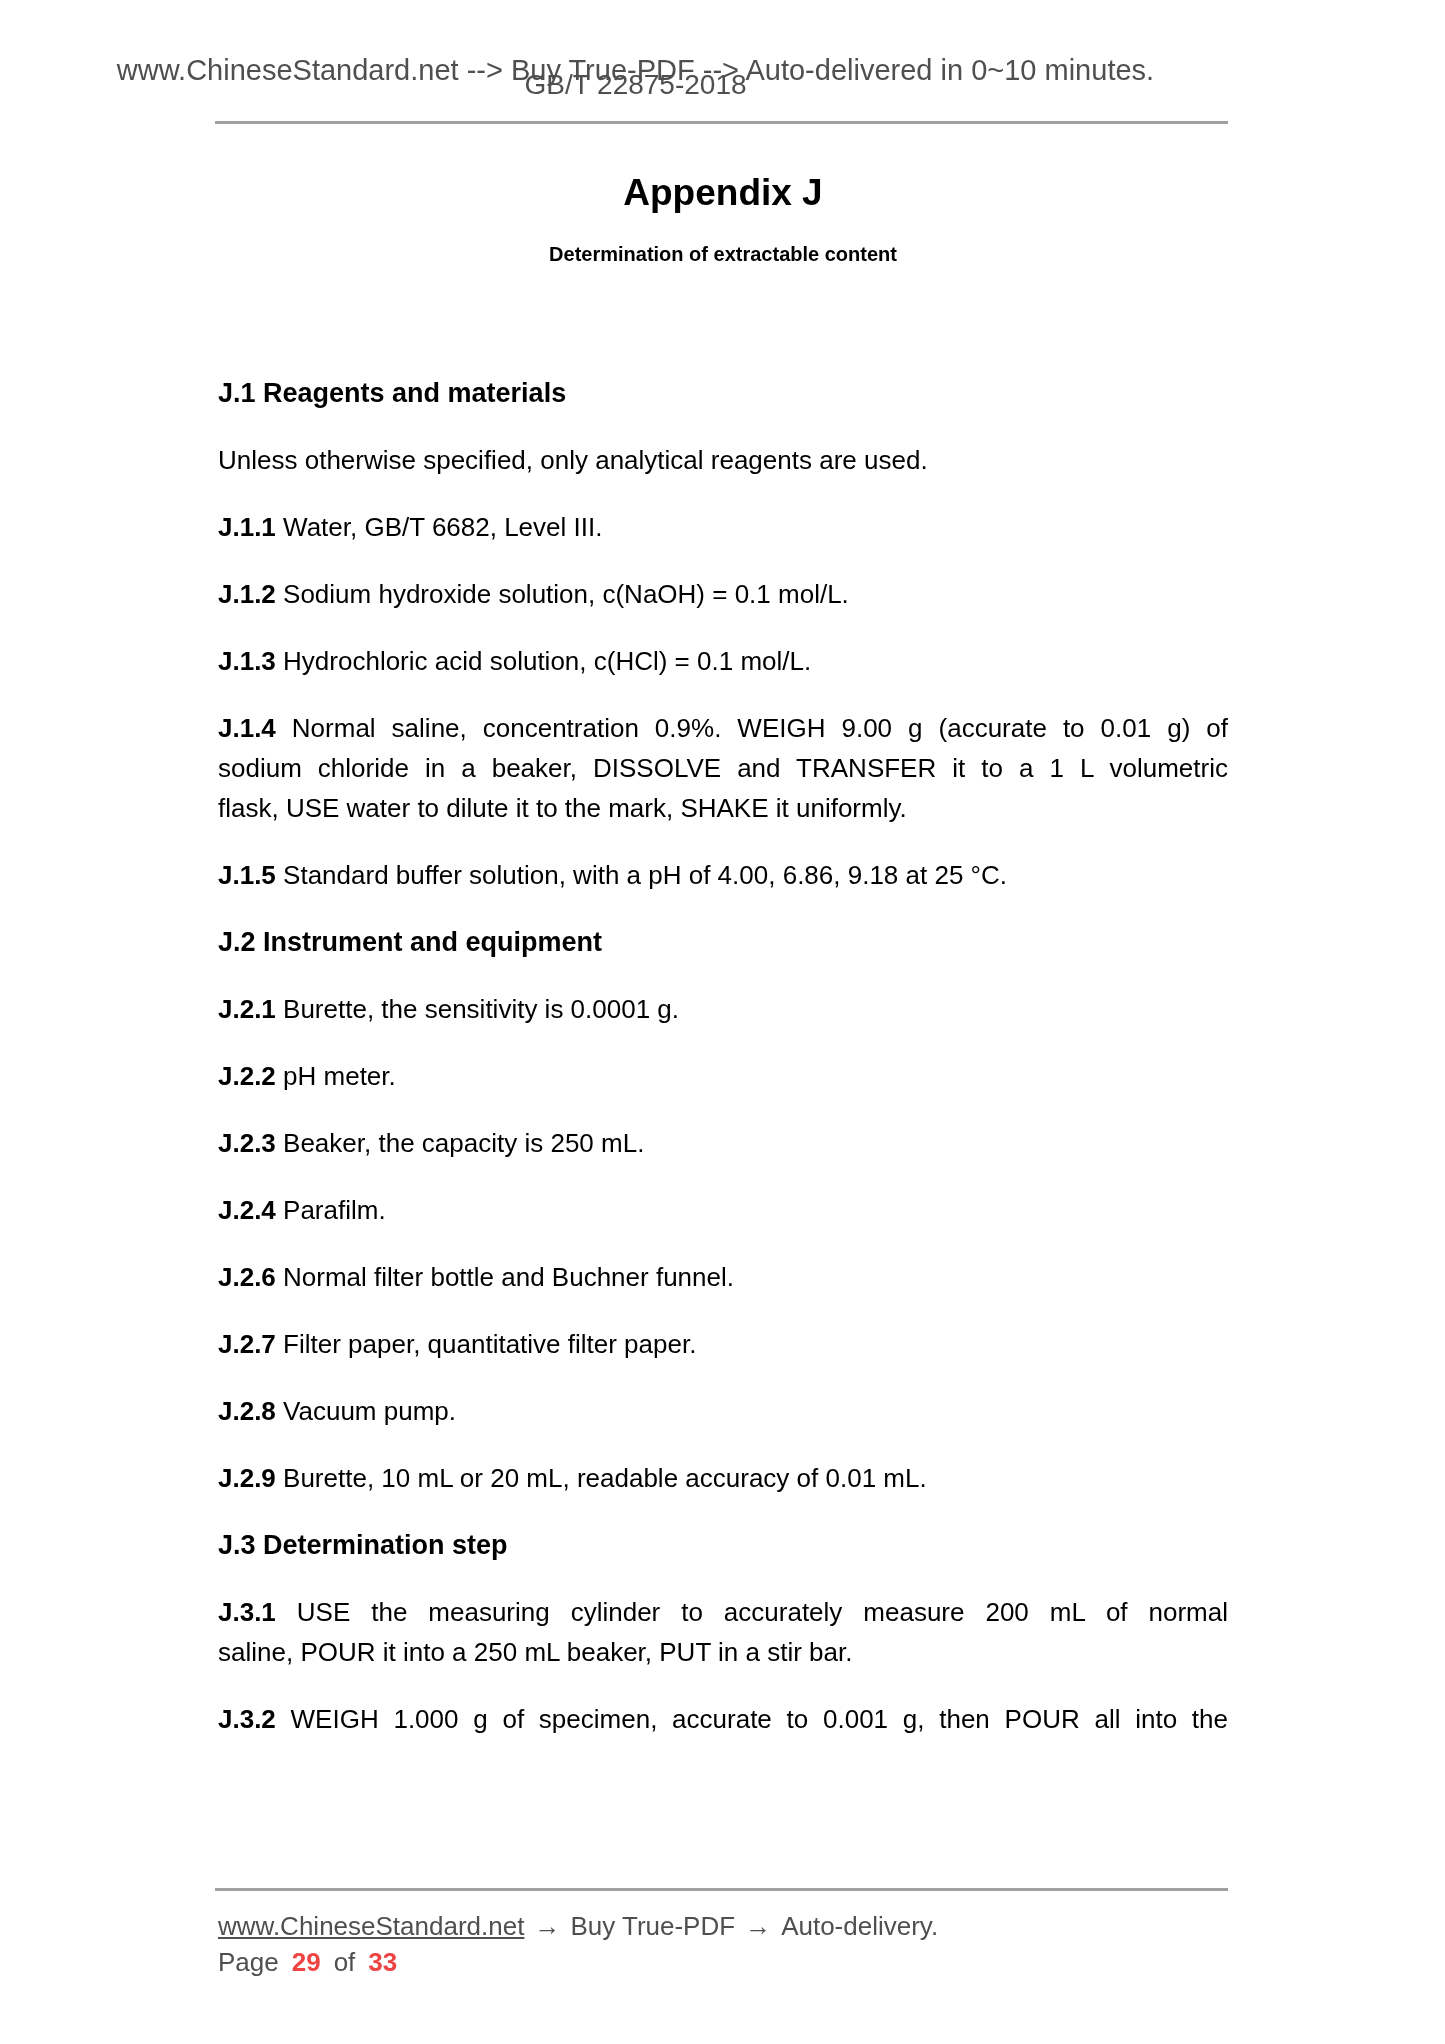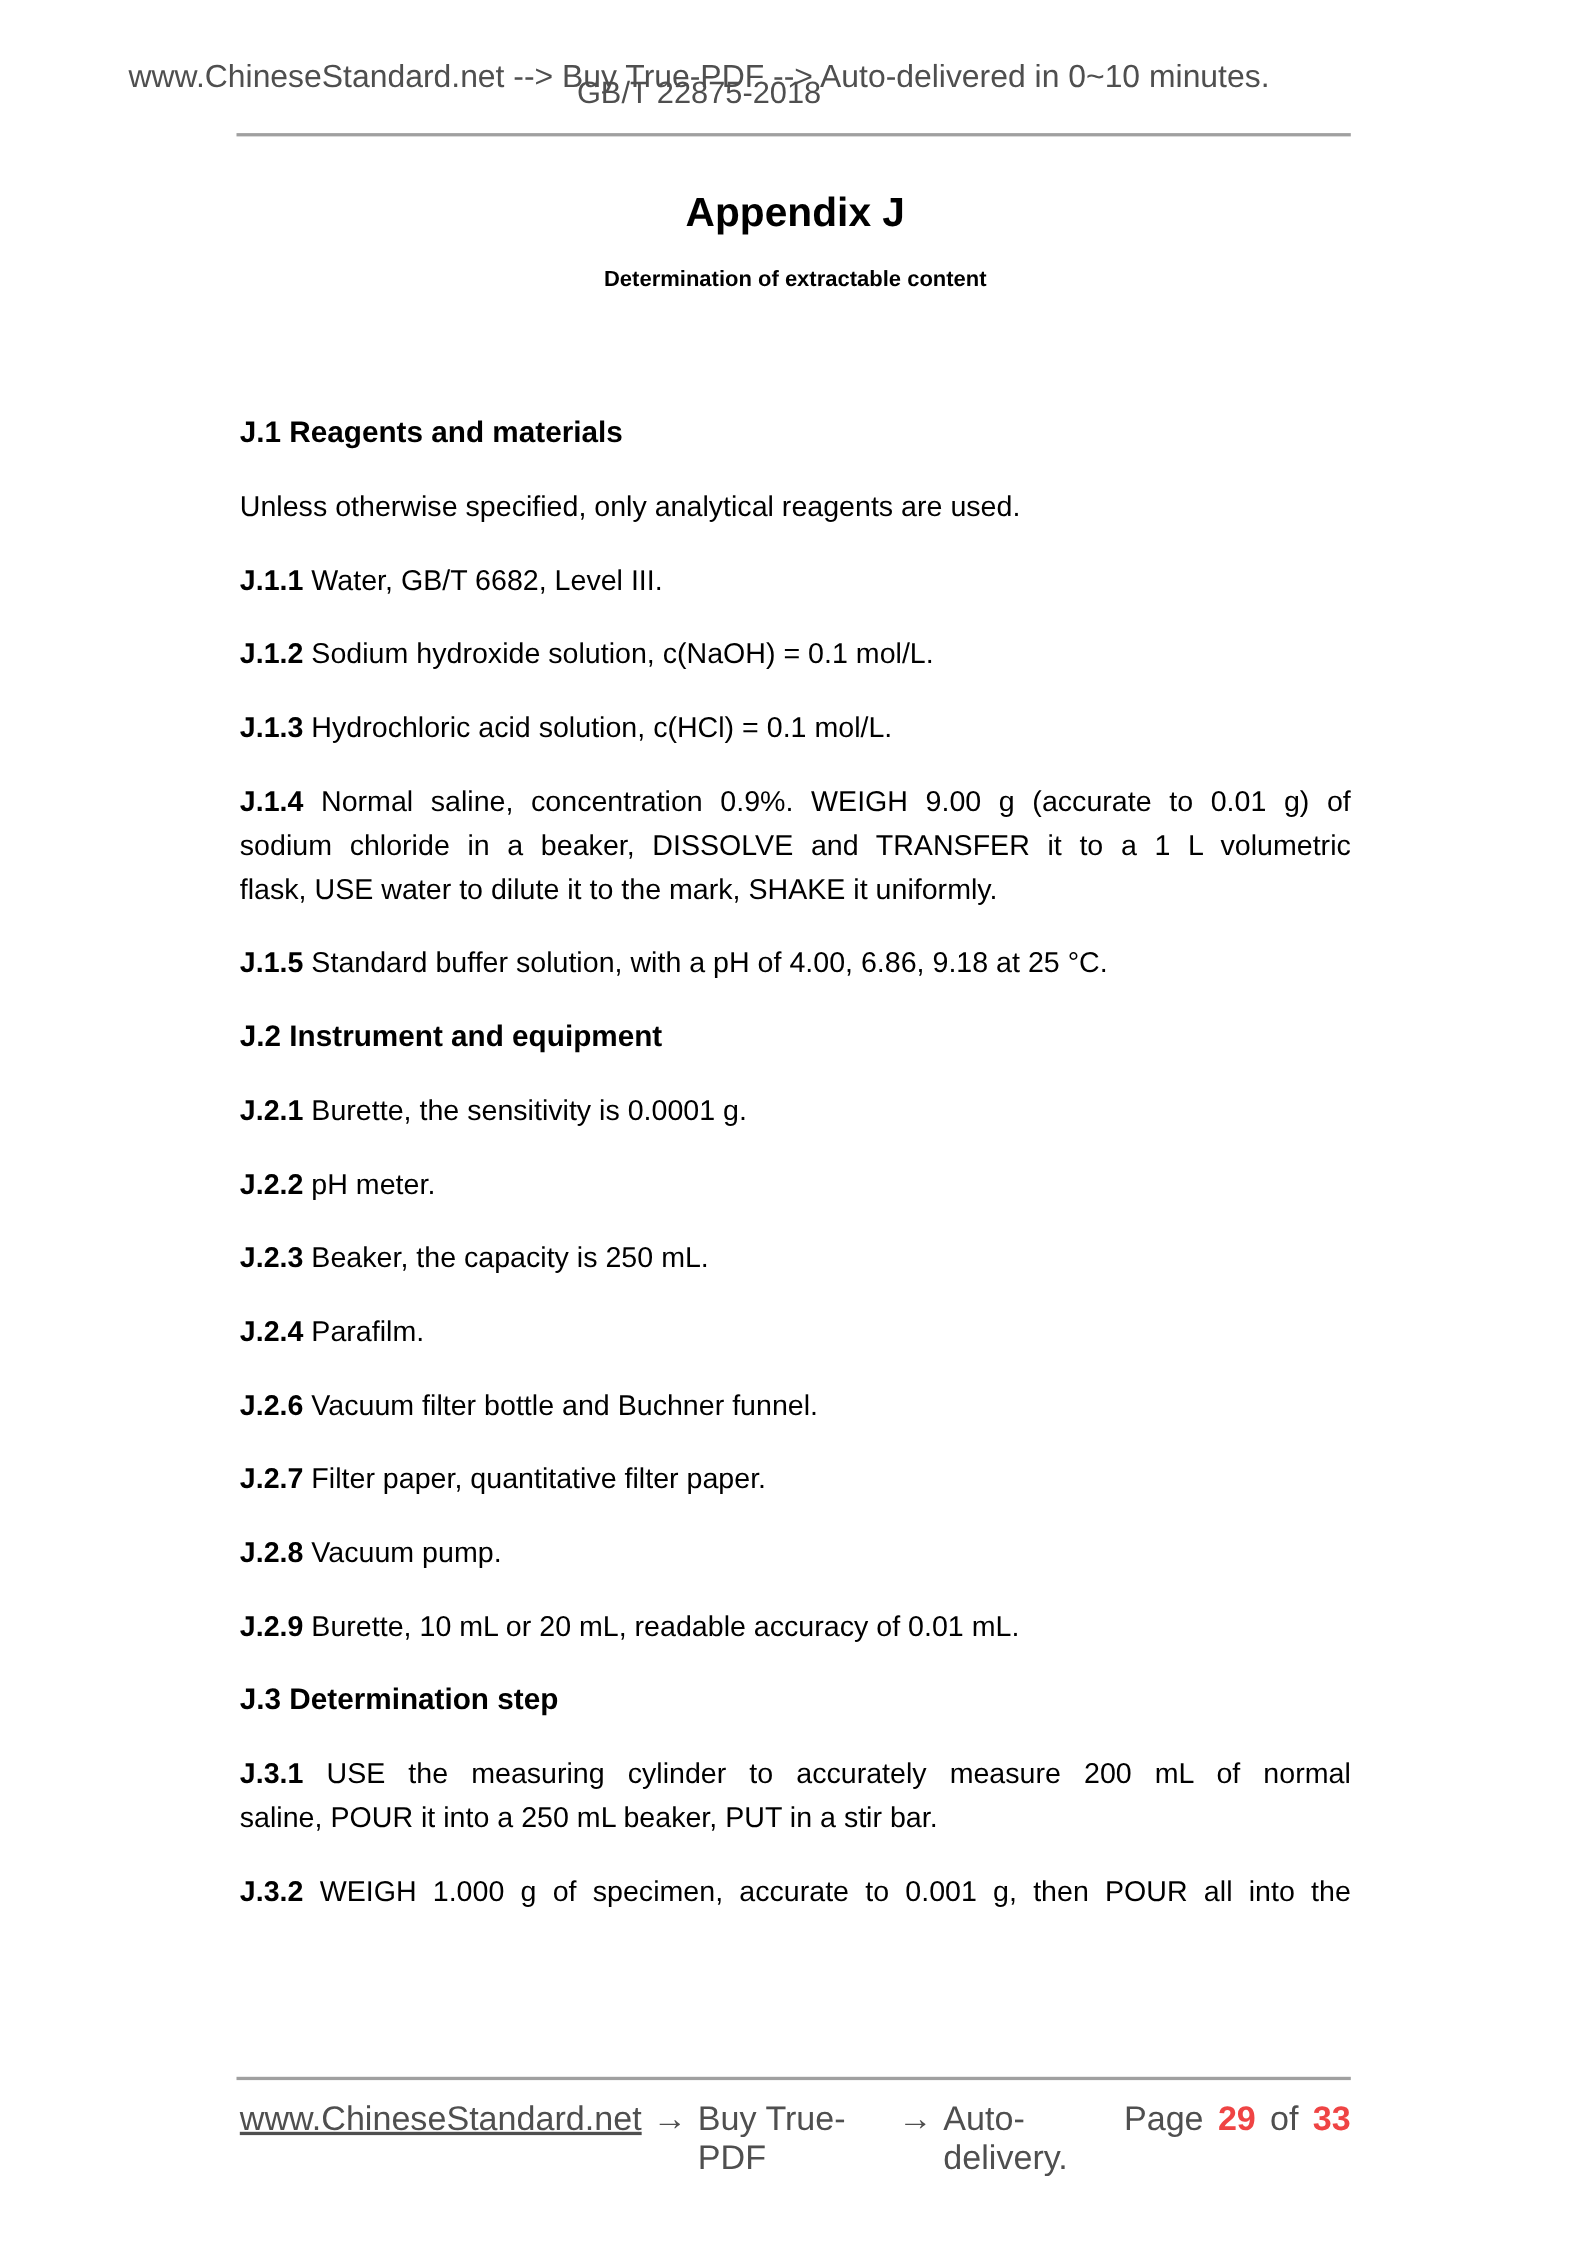--- a/index.html
+++ b/index.html
@@ -144,7 +144,7 @@
     <p class="para"><b>J.2.4</b> <span>Parafilm.</span></p>
 
 
-    <p class="para"><b>J.2.6</b> <span>Vacuum filter bottle and Buchner funnel.</span></p>
+    <p class="para"><b>J.2.6</b> <span>Normal filter bottle and Buchner funnel.</span></p>
 
     <p class="para"><b>J.2.7</b> <span>Filter paper, quantitative filter paper.</span></p>
 

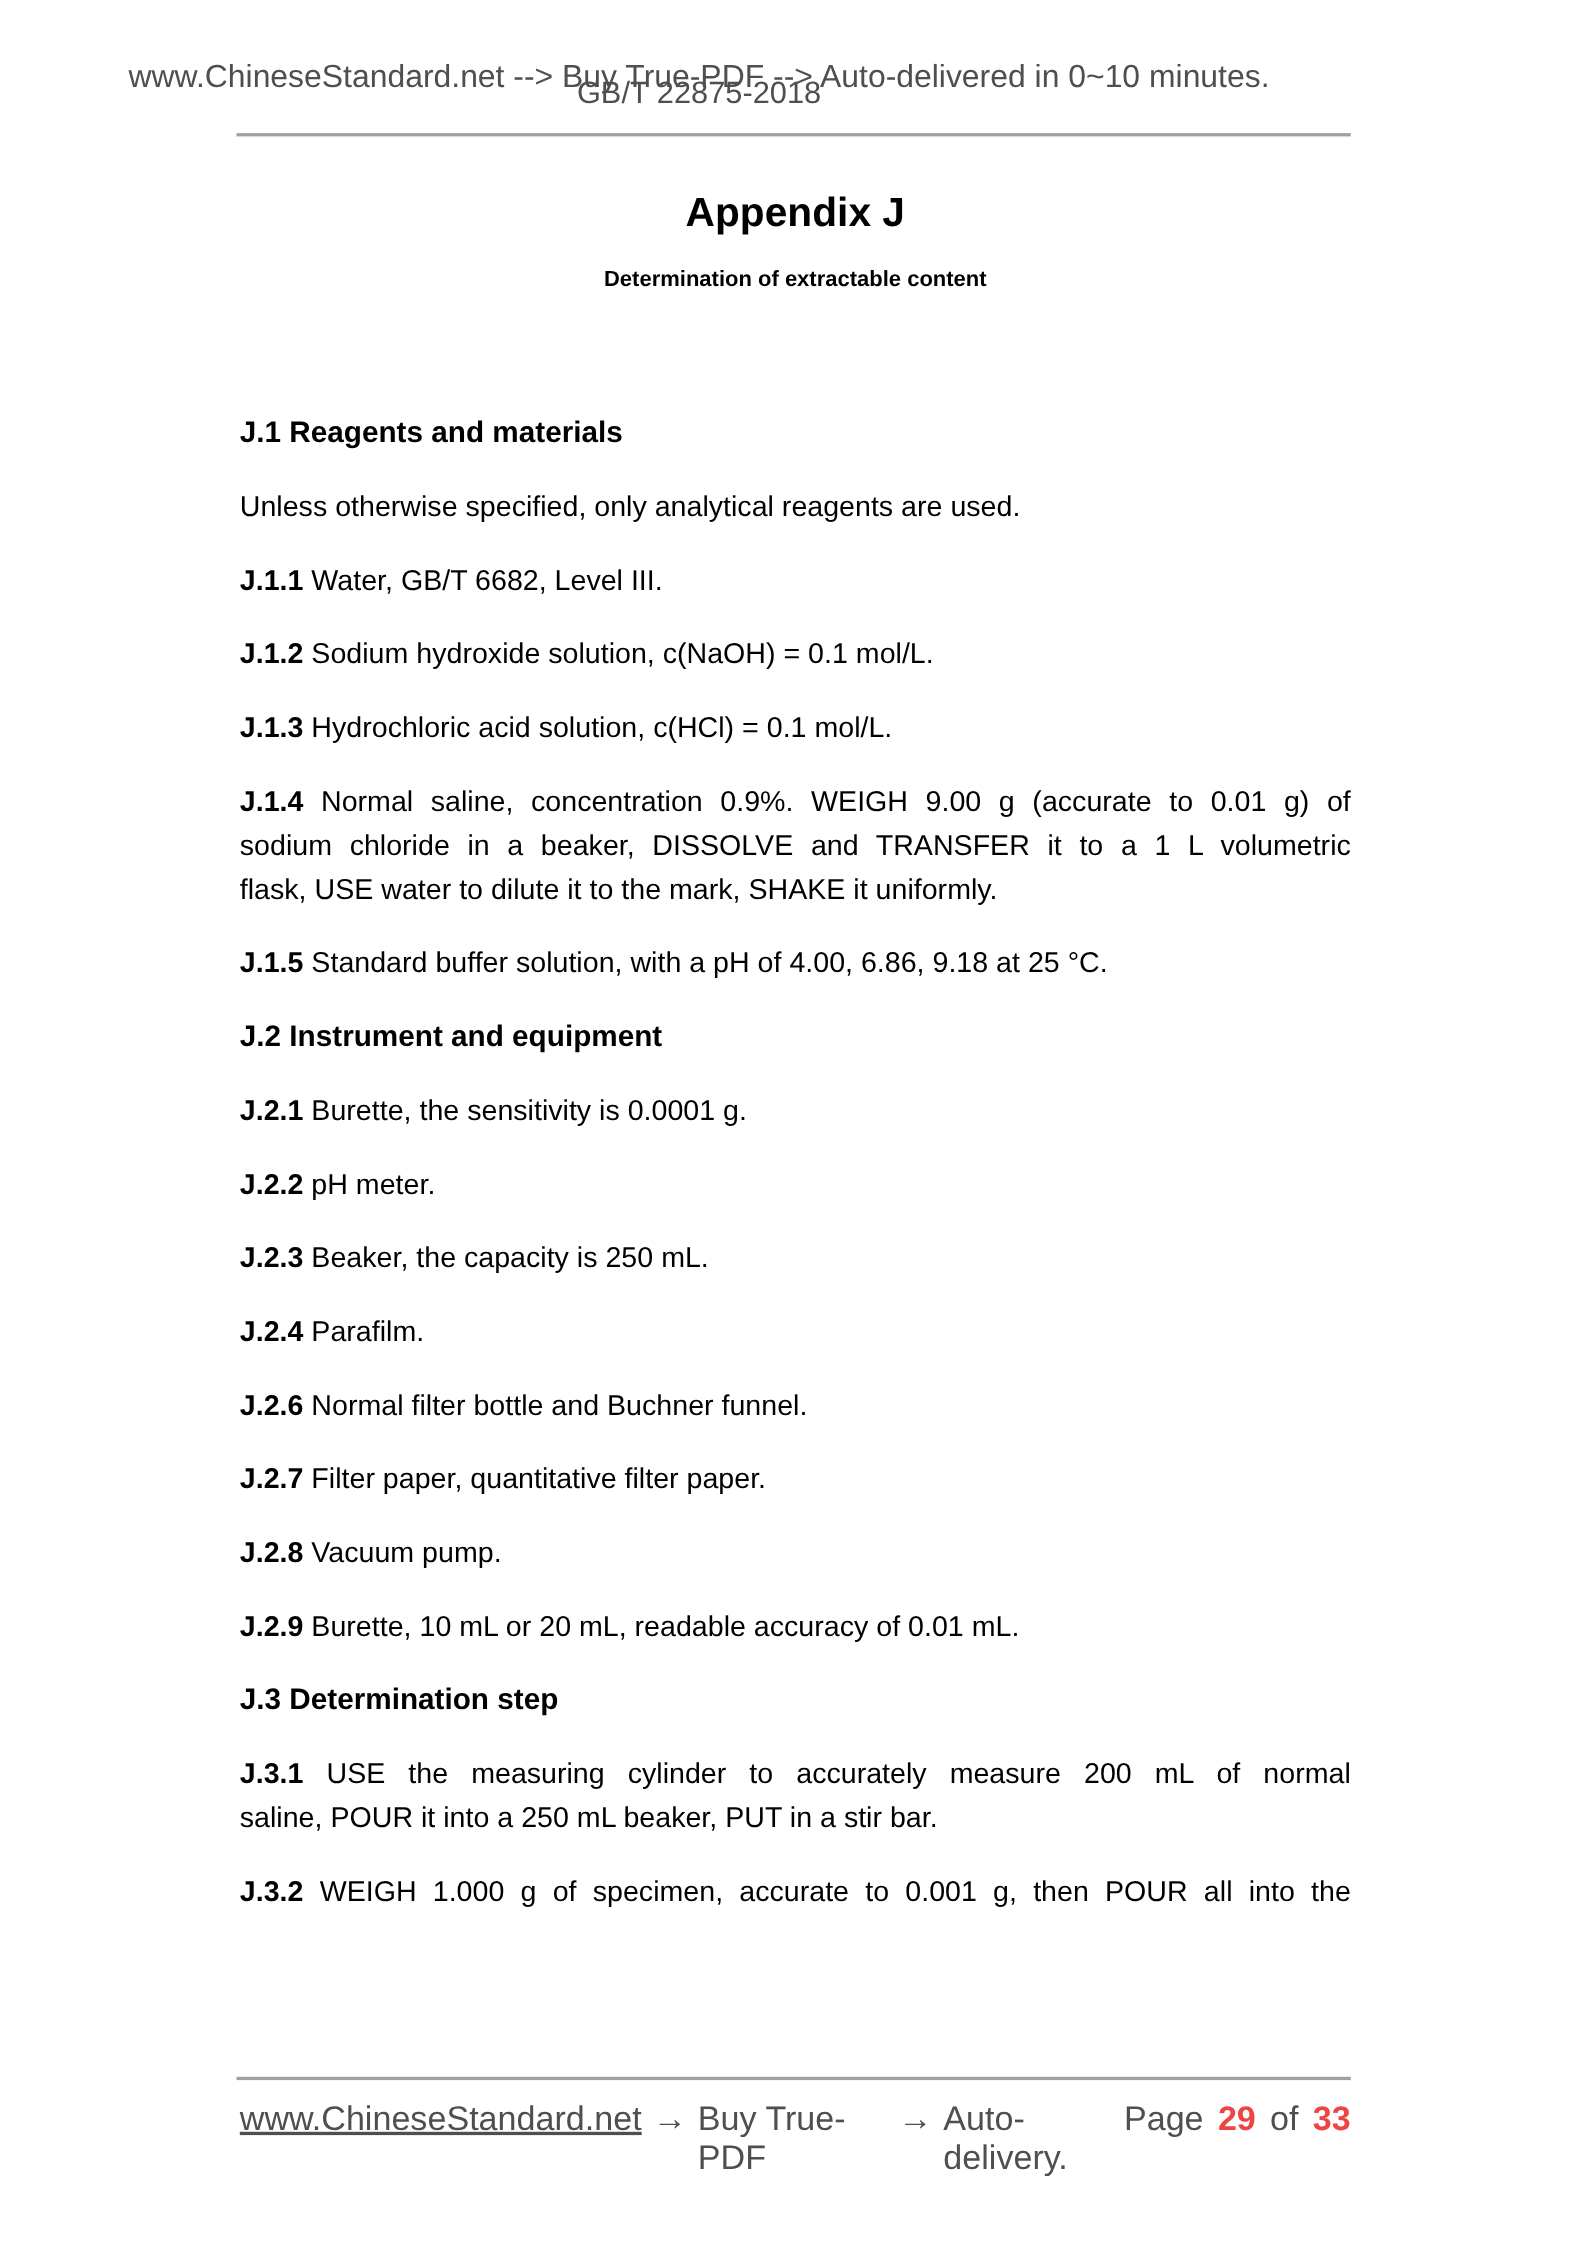--- a/index.html
+++ b/index.html
@@ -88,9 +88,10 @@
     display: flex;
     justify-content: space-between;
     align-items: baseline;
-    font-size: 31px;
+    font-size: 26px;
     line-height: 36px;
     color: #4f4f4f;
+    flex-direction: column;
   }
   .footer-left { display: inline-flex; gap: 10px; align-items: baseline; }
   .footer-right { display: inline-flex; gap: 13px; align-items: baseline; }

